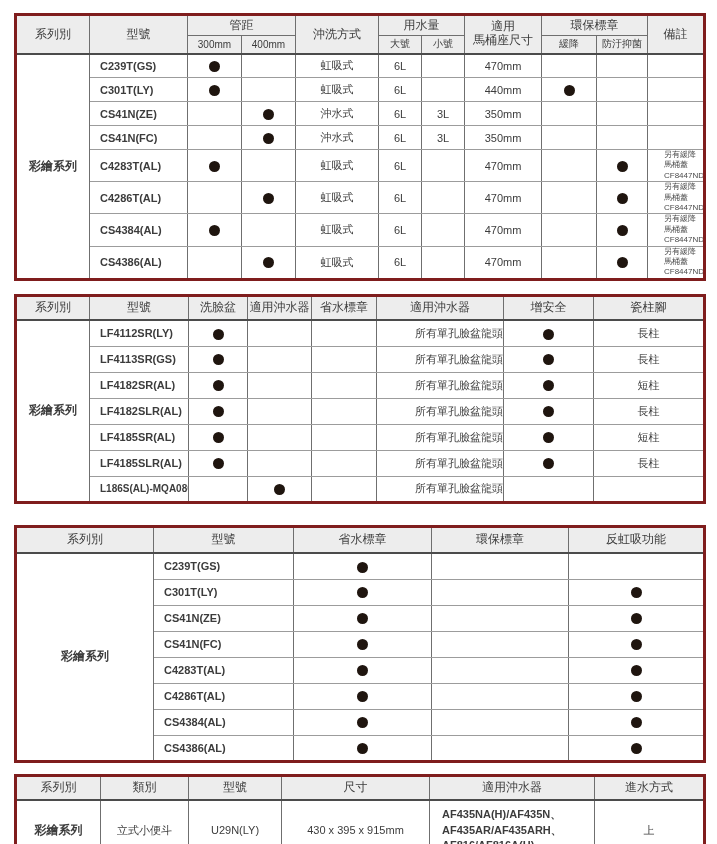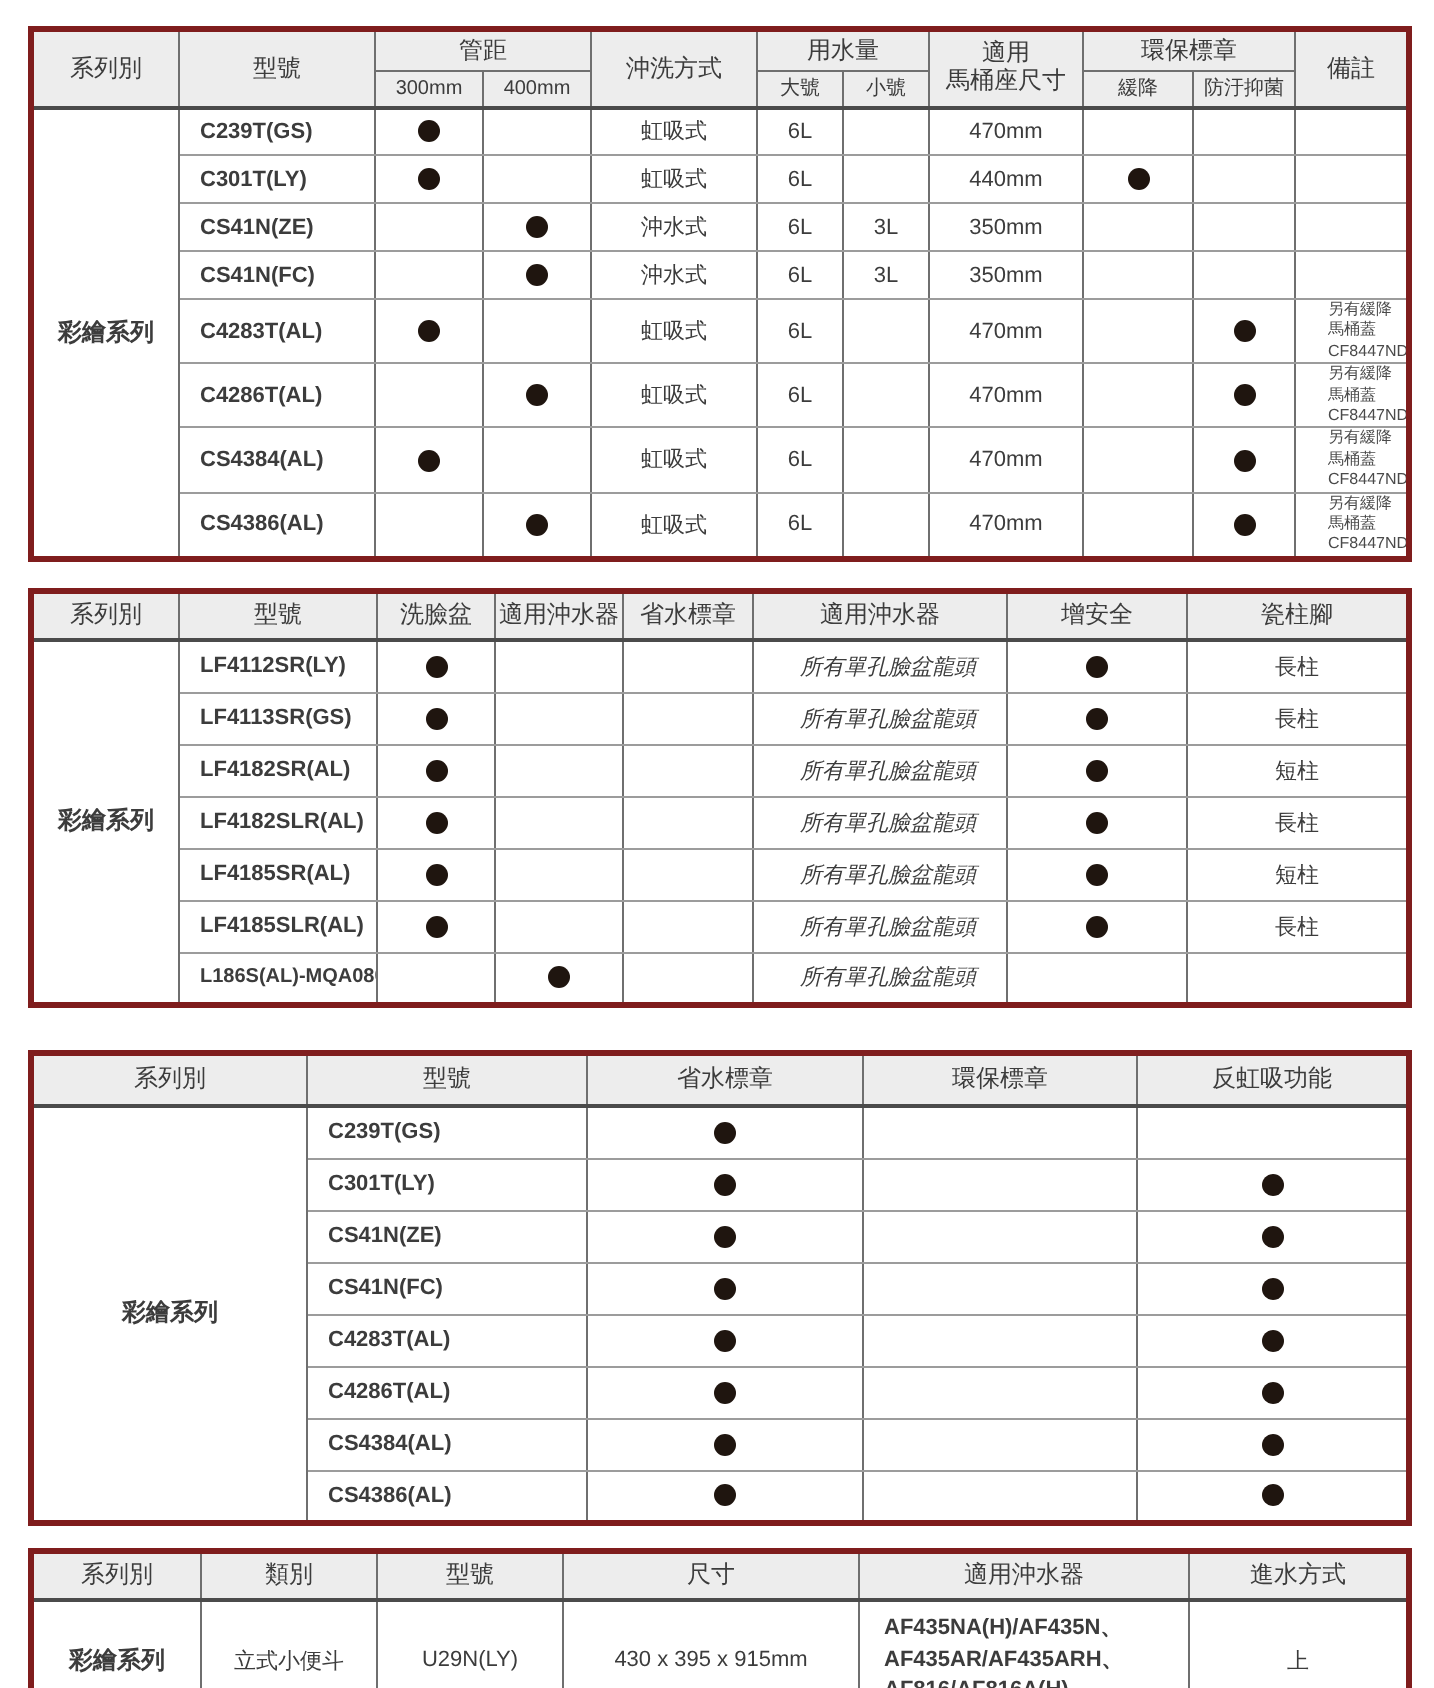--- a/index.html
+++ b/index.html
@@ -41,7 +41,7 @@
   }
   td.model { text-align:left; padding-left:10px; font-weight:bold;margin-left:10px; }
   td.num   { font-weight:normal; }
-  td.left  { text-align:center; padding-left:8px;font-style:italic; }
+  td.left  { text-align:right; padding-left:8px; }
   td.series{ font-size:12px;font-weight:bold; }
   td.note  {
     font-size:8px; color:#4a4a4a;

